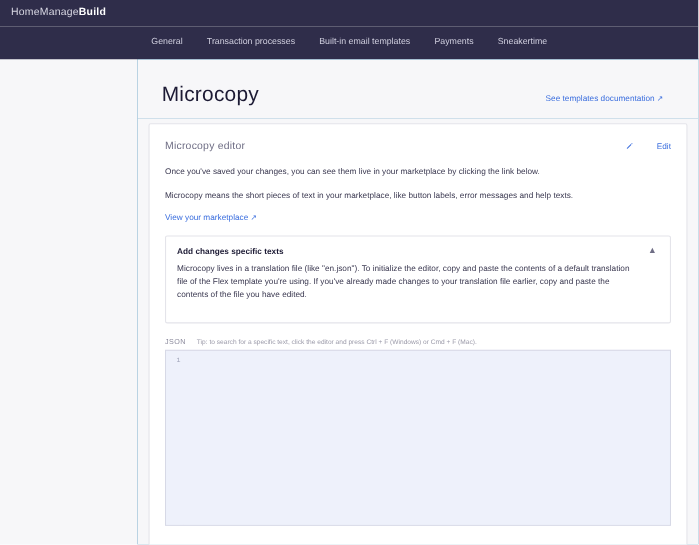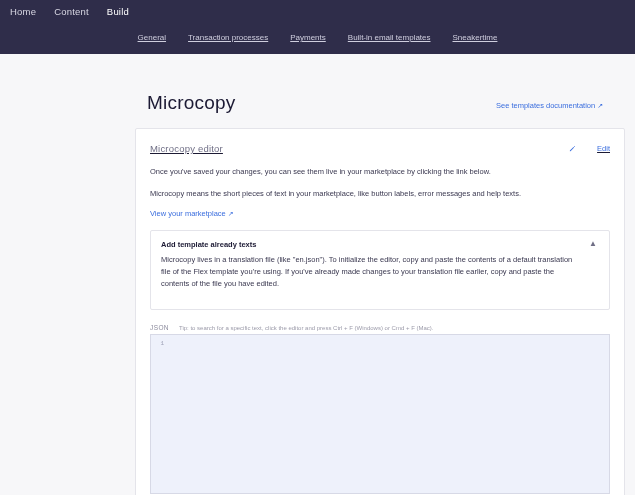--- a/index.html
+++ b/index.html
@@ -20,7 +20,6 @@
     display: flex;
     align-items: center;
     padding: 0 10px;
-    gap: 18px;
   }
   .topbar-item {
     color: #d8d7e3;

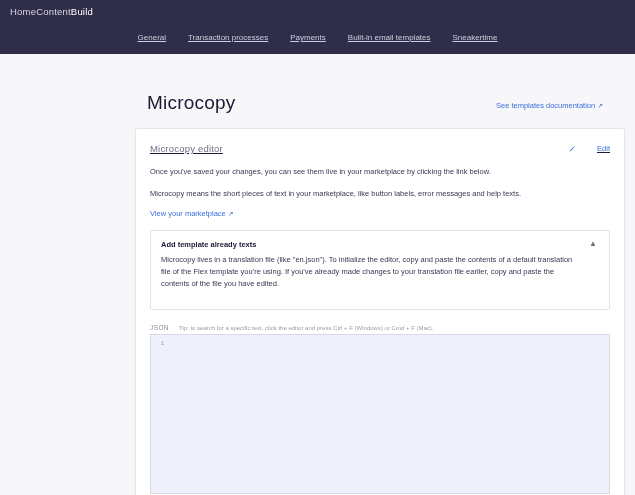--- a/index.html
+++ b/index.html
@@ -252,7 +252,7 @@
 
 <div class="topbar">
   <a class="topbar-item" href="#">Home</a>
-  <a class="topbar-item" href="#">Content</a>
+  <a class="topbar-item" href="#">Manage</a>
   <a class="topbar-item active" href="#">Build</a>
 </div>
 

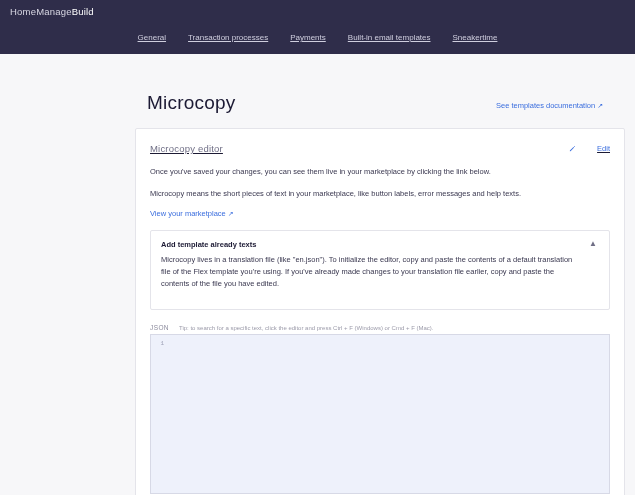--- a/index.html
+++ b/index.html
@@ -30,7 +30,7 @@
   }
   .topbar-item.active {
     color: #ffffff;
-    font-weight: normal;
+    font-weight: bold;
   }
 
   

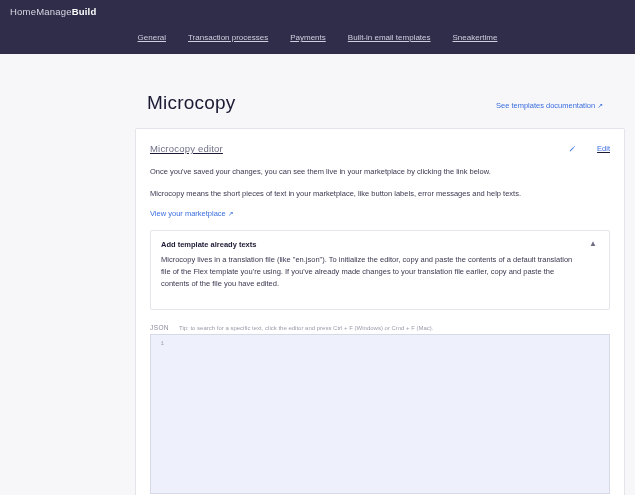--- a/index.html
+++ b/index.html
@@ -52,7 +52,6 @@
     height: 100%;
     border-bottom: 2px solid transparent;
     white-space: nowrap;
-    text-decoration: underline;
   }
   .subnav-item.active {
     color: #ffffff;

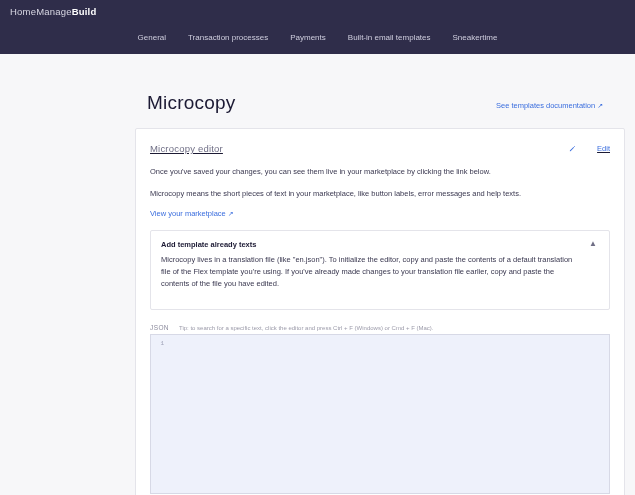--- a/index.html
+++ b/index.html
@@ -258,8 +258,8 @@
 <div class="subnav">
   <div class="subnav-item">General</div>
   <div class="subnav-item">Transaction processes</div>
+  <div class="subnav-item">Built-in email templates</div>
   <div class="subnav-item">Payments</div>
-  <div class="subnav-item">Built-in email templates</div>
   <div class="subnav-item">Sneakertime</div>
 </div>
 

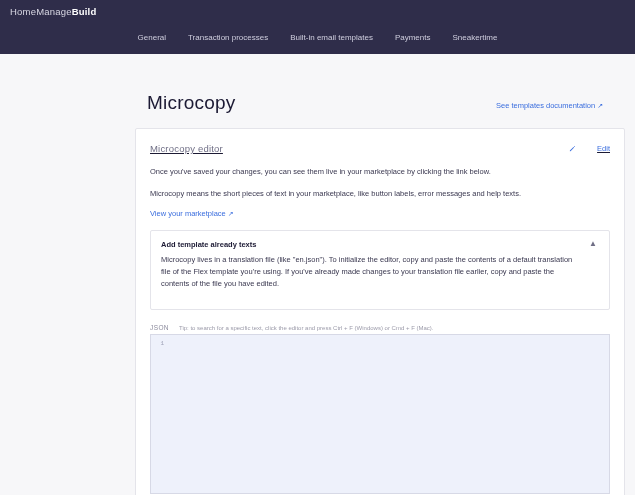--- a/index.html
+++ b/index.html
@@ -73,7 +73,6 @@
     background: #0369a1;
     position: relative;
     padding: 0;
-    margin-top: 16px;
   }
 
   .title-row {

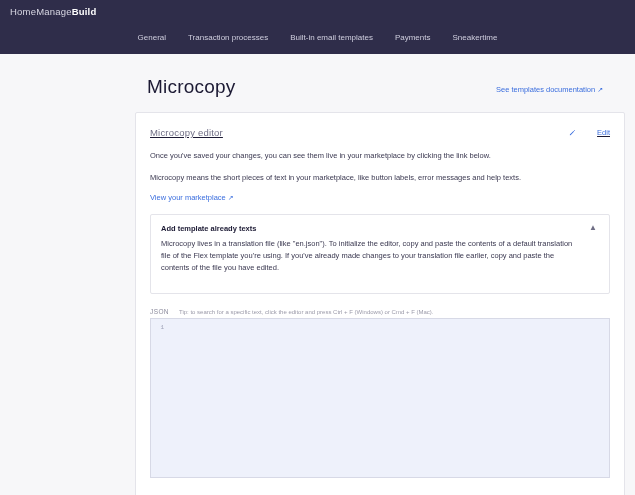--- a/index.html
+++ b/index.html
@@ -119,7 +119,6 @@
     justify-content: space-between;
     align-items: center;
     margin-bottom: 12px;
-    text-decoration: underline;
   }
   .card-title {
     font-size: 9.5px;

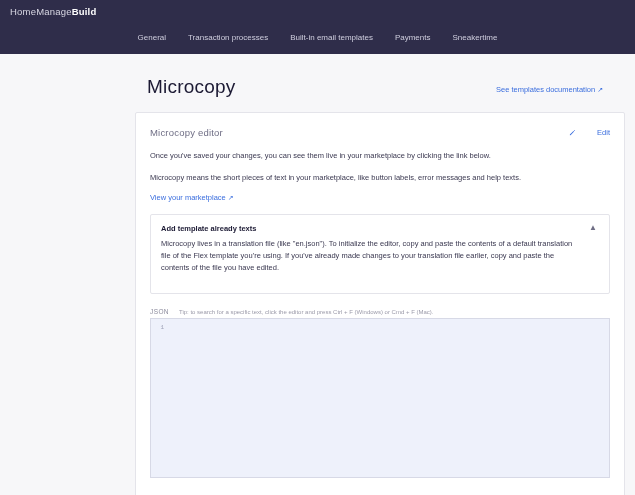--- a/index.html
+++ b/index.html
@@ -296,7 +296,7 @@
         <div class="panel">
           <div class="panel-head">
             <div>
-              <div class="panel-title">Add template already texts</div>
+              <div class="panel-title">Add changes specific texts</div>
               <p class="panel-para">Microcopy lives in a translation file (like "en.json"). To initialize the editor, copy and paste the contents of a default translation file of the Flex template you're using. If you've already made changes to your translation file earlier, copy and paste the contents of the file you have edited.</p>
             </div>
             <button class="chev">▲</button>

